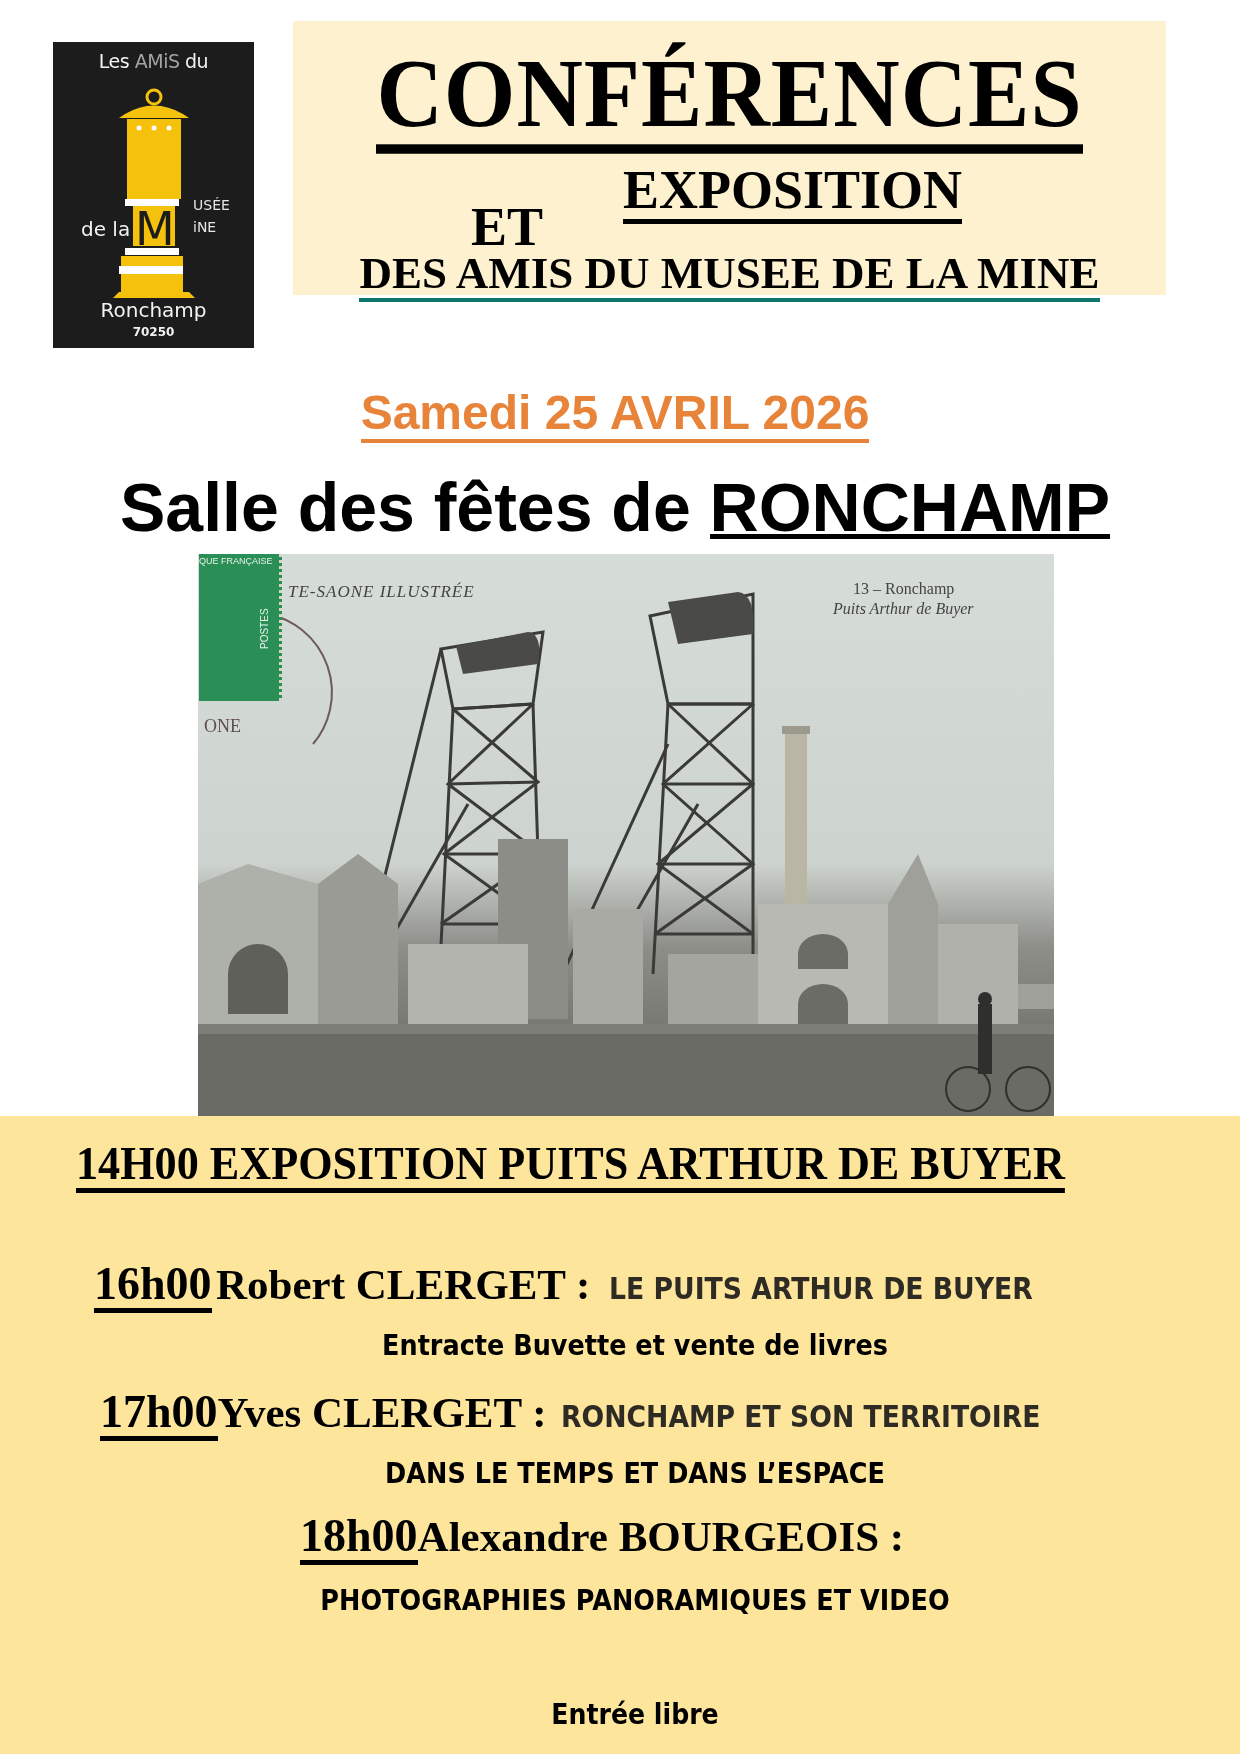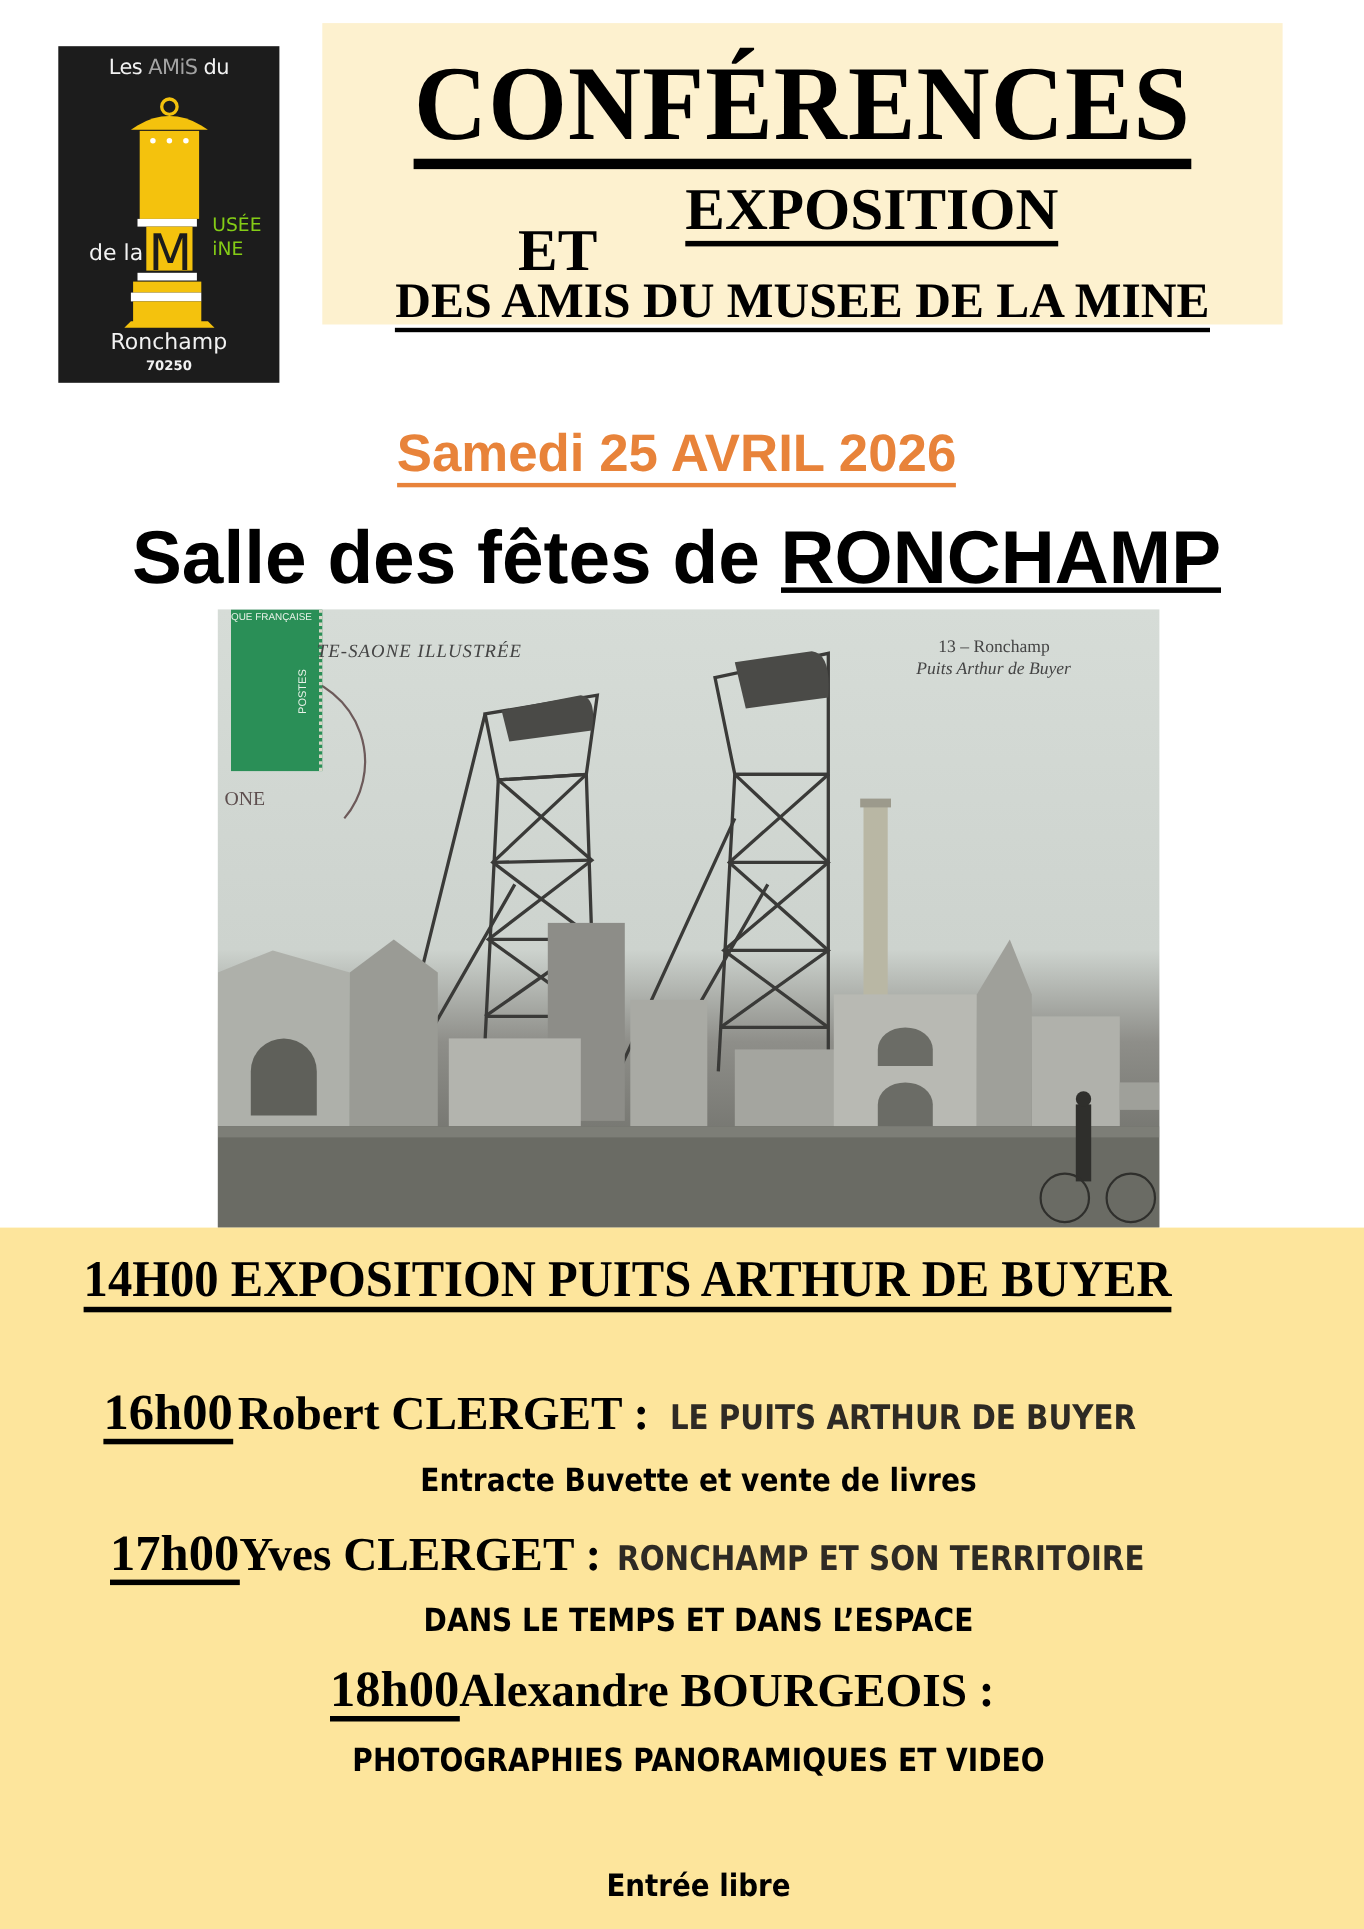--- a/index.html
+++ b/index.html
@@ -28,7 +28,7 @@
   }
   .logo-musee {
     position: absolute; left: 140px; top: 152px;
-    font-family: "DejaVu Sans", sans-serif; font-size: 17px; color: #84cc16; line-height: 22px;
+    font-family: "DejaVu Sans", sans-serif; font-size: 14px; color: #e5e5e5; line-height: 22px;
   }
   .logo-city {
     position: absolute; top: 256px; width: 100%; text-align: center;

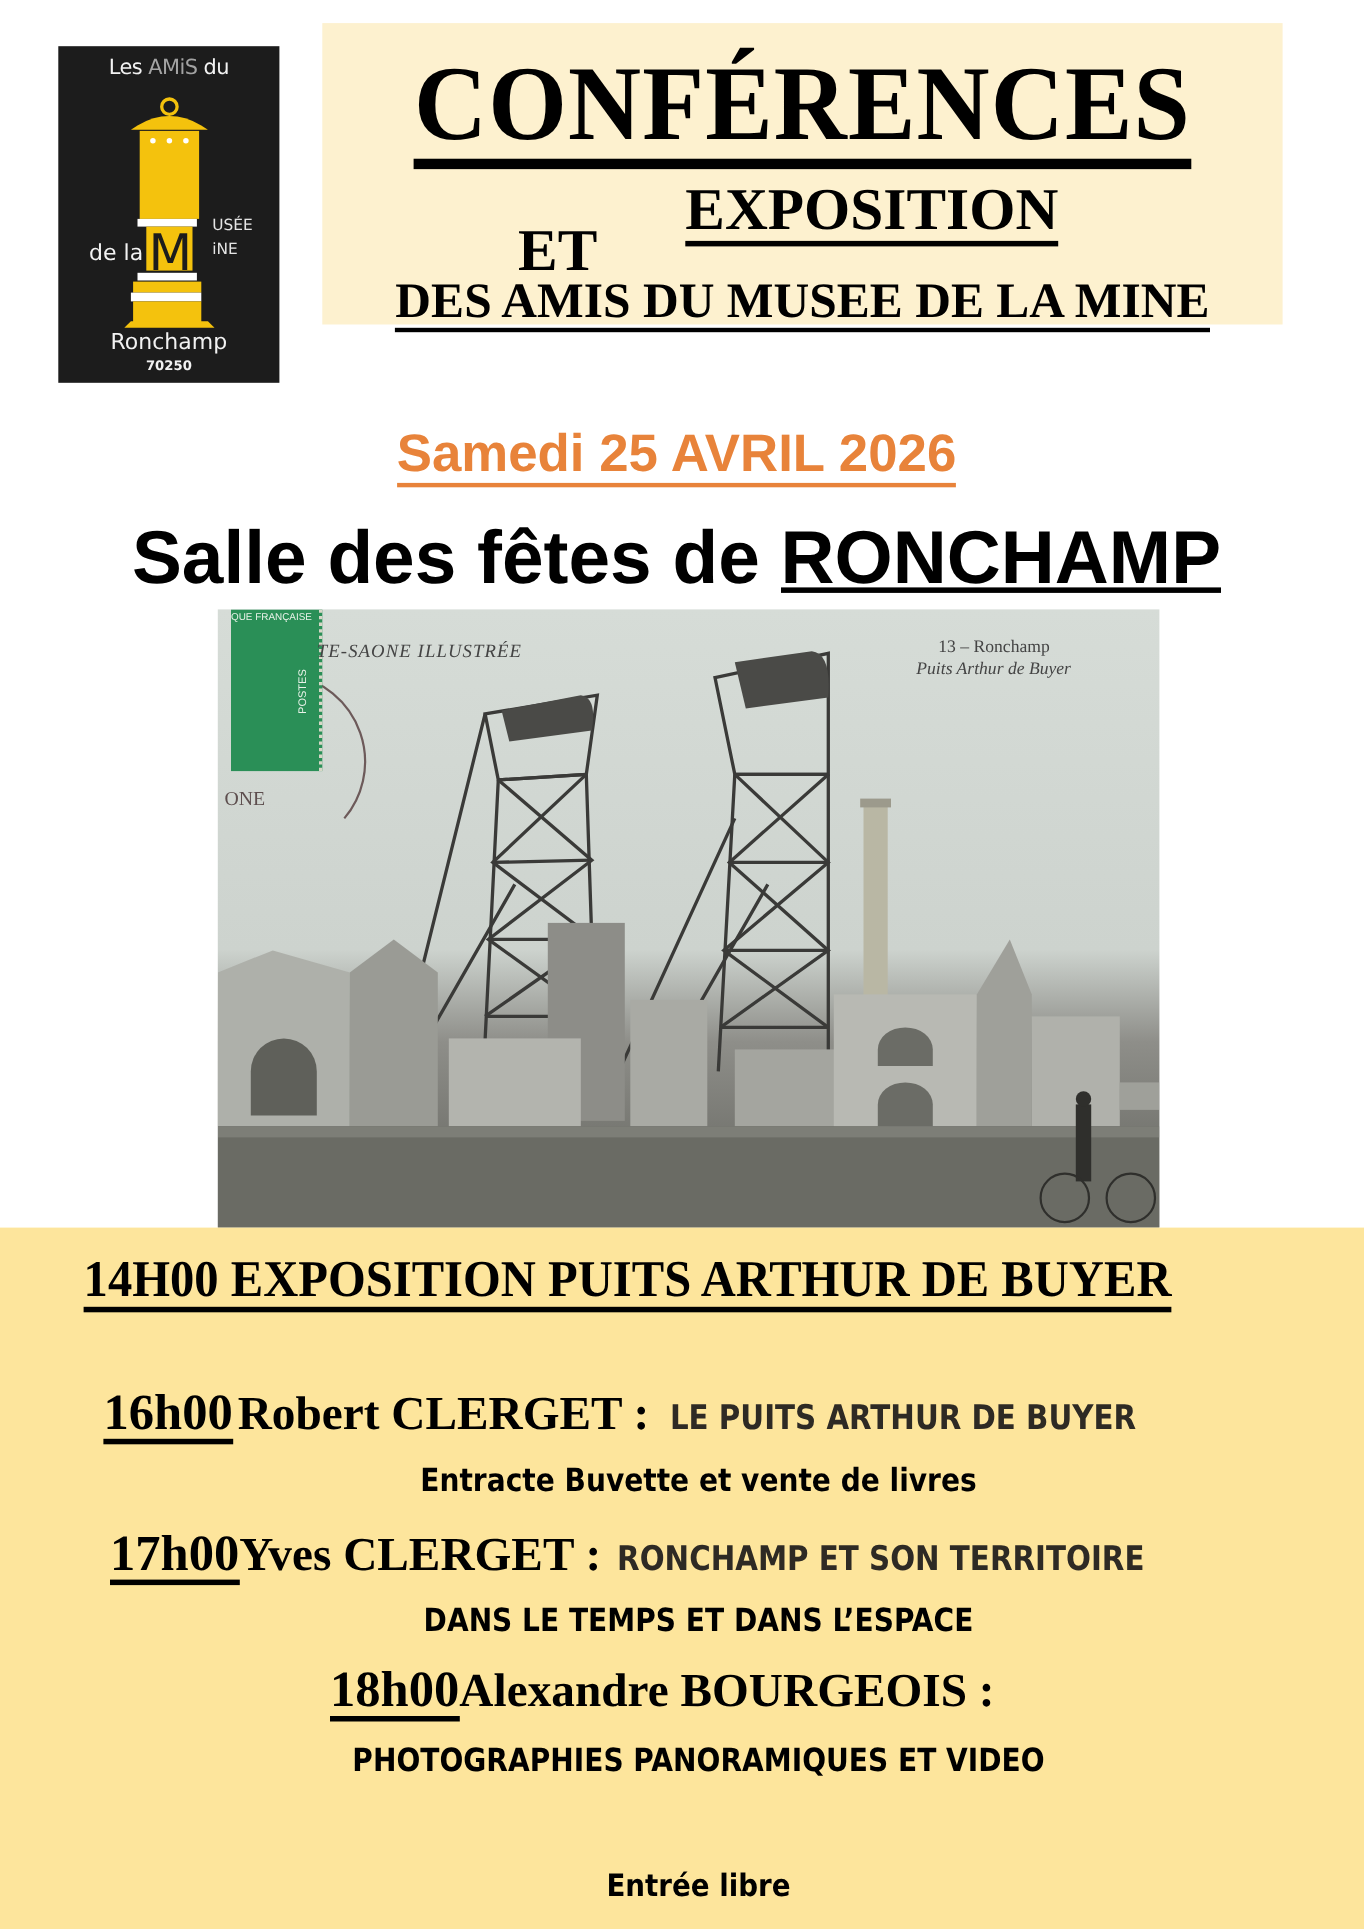--- a/index.html
+++ b/index.html
@@ -63,7 +63,7 @@
     position: absolute; left: 0; width: 100%; top: 226px; text-align: center;
     font-family: "Liberation Serif", serif; font-weight: bold; font-size: 45px; color: #000;
   }
-  .t-amis span { border-bottom: 4px solid #000000; line-height: 50px; display: inline-block; }
+  .t-amis span { border-bottom: 4px solid #0f766e; line-height: 50px; display: inline-block; }
 
   
   .date {

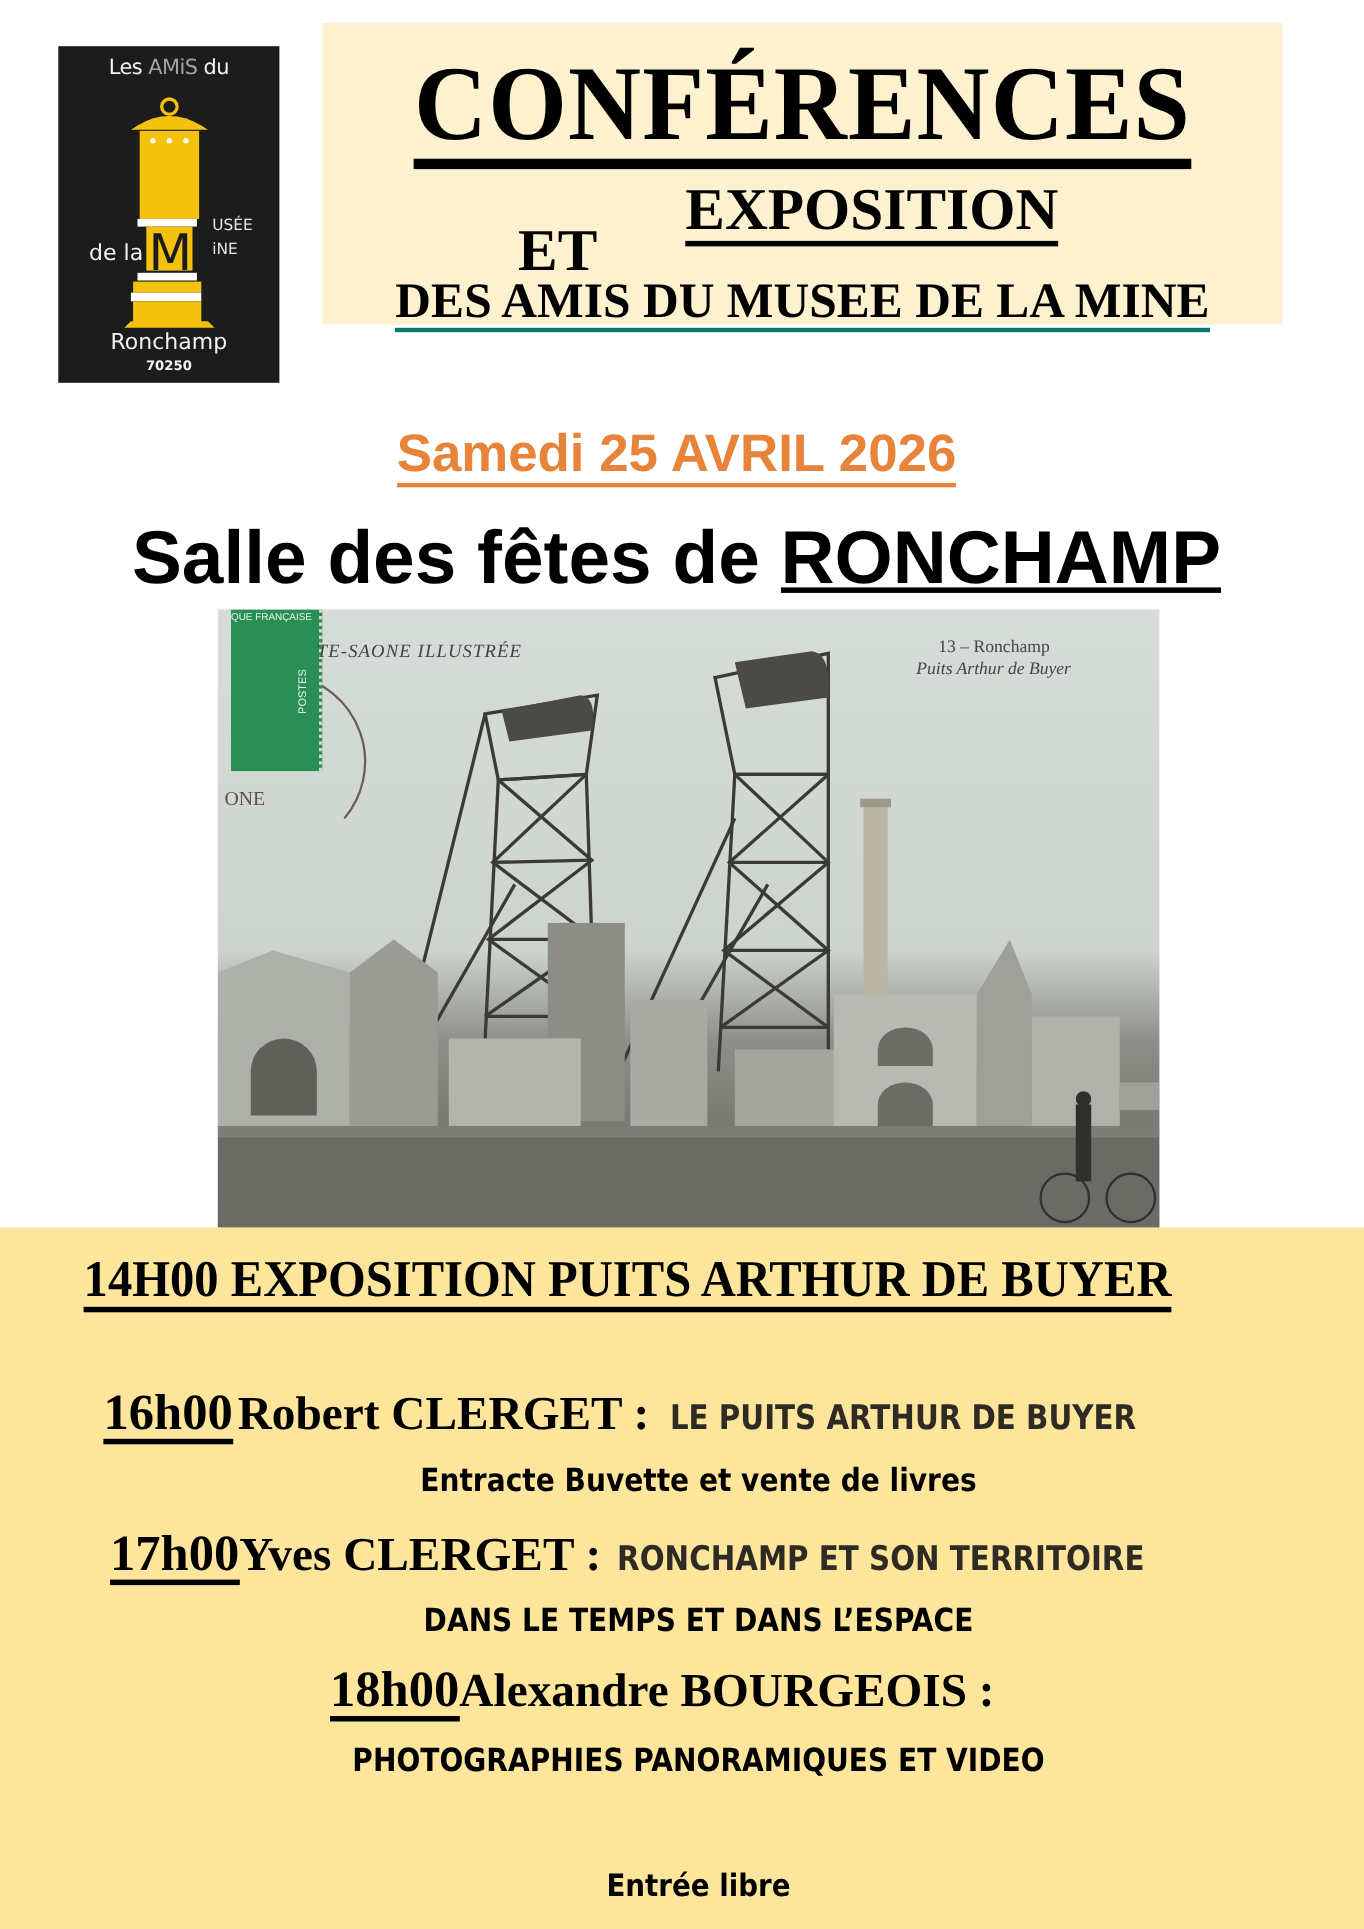--- a/index.html
+++ b/index.html
@@ -97,7 +97,7 @@
     font-family: "Liberation Serif", serif; font-style: italic; font-size: 16px; color: #444;
   }
   .stamp {
-    position: absolute; left: 12px; top: 0; width: 80px; height: 147px;
+    position: absolute; left: 1px; top: 0; width: 80px; height: 147px;
     background: #2a8f57;
     border-right: 3px dotted #d7d7c7;
   }

